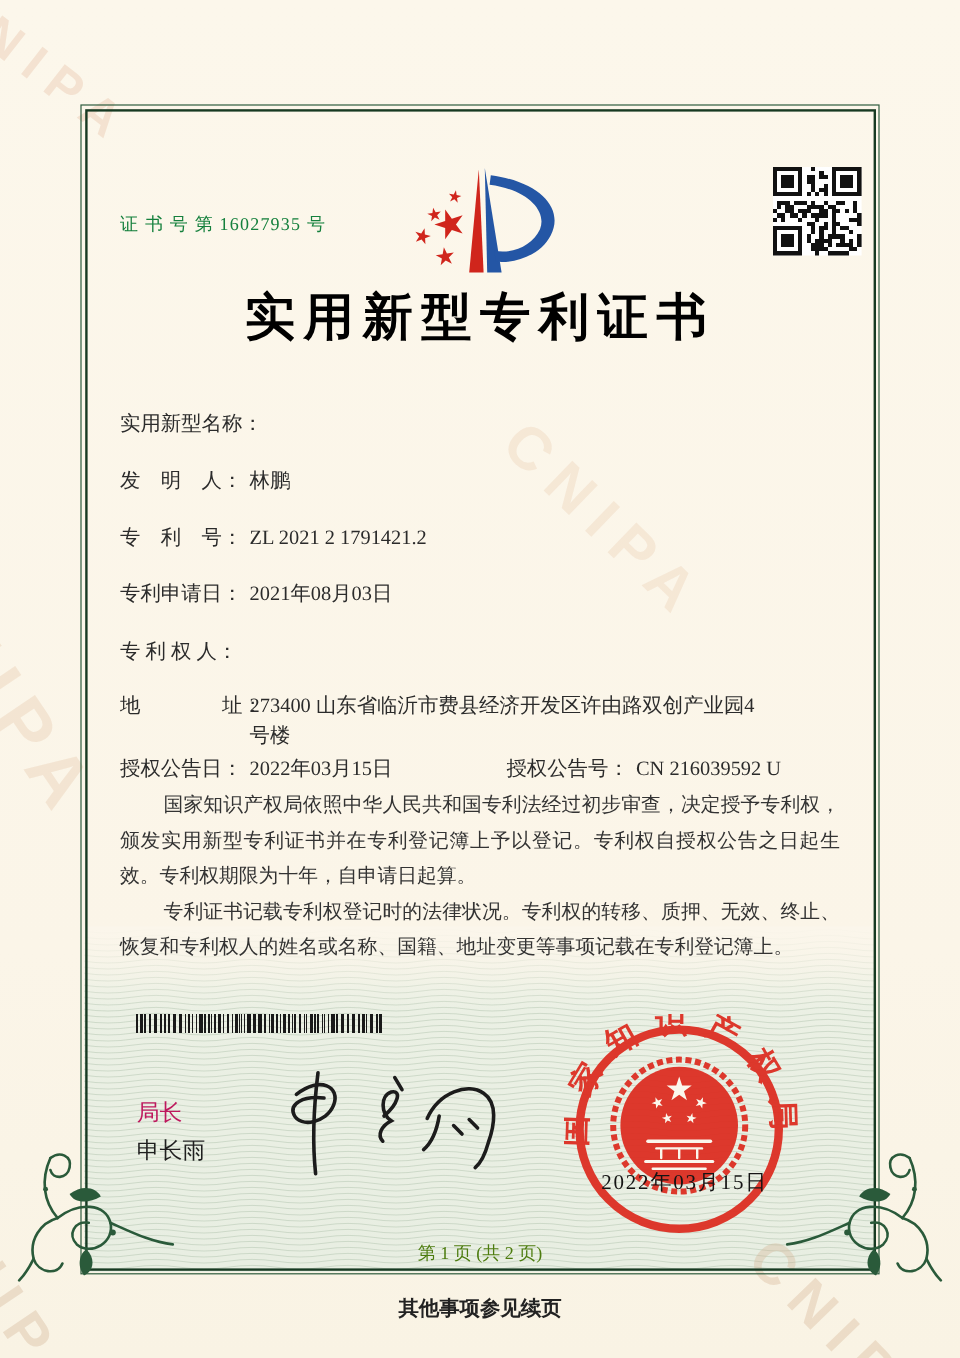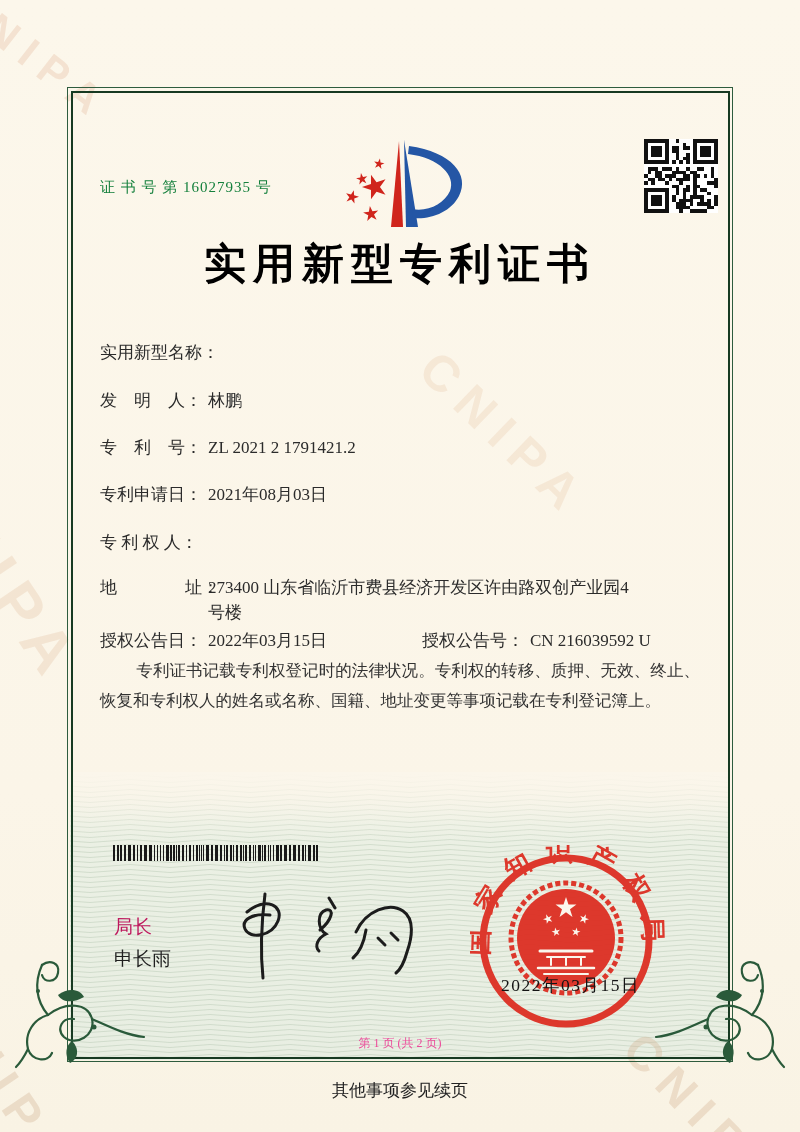--- a/index.html
+++ b/index.html
@@ -354,6 +354,7 @@
 </div>
 
 <div class="abs paras">
+  <p>国家知识产权局依照中华人民共和国专利法经过初步审查，决定授予专利权，颁发实用新型专利证书并在专利登记簿上予以登记。专利权自授权公告之日起生效。专利权期限为十年，自申请日起算。</p>
   <p>专利证书记载专利权登记时的法律状况。专利权的转移、质押、无效、终止、恢复和专利权人的姓名或名称、国籍、地址变更等事项记载在专利登记簿上。</p>
 </div>
 

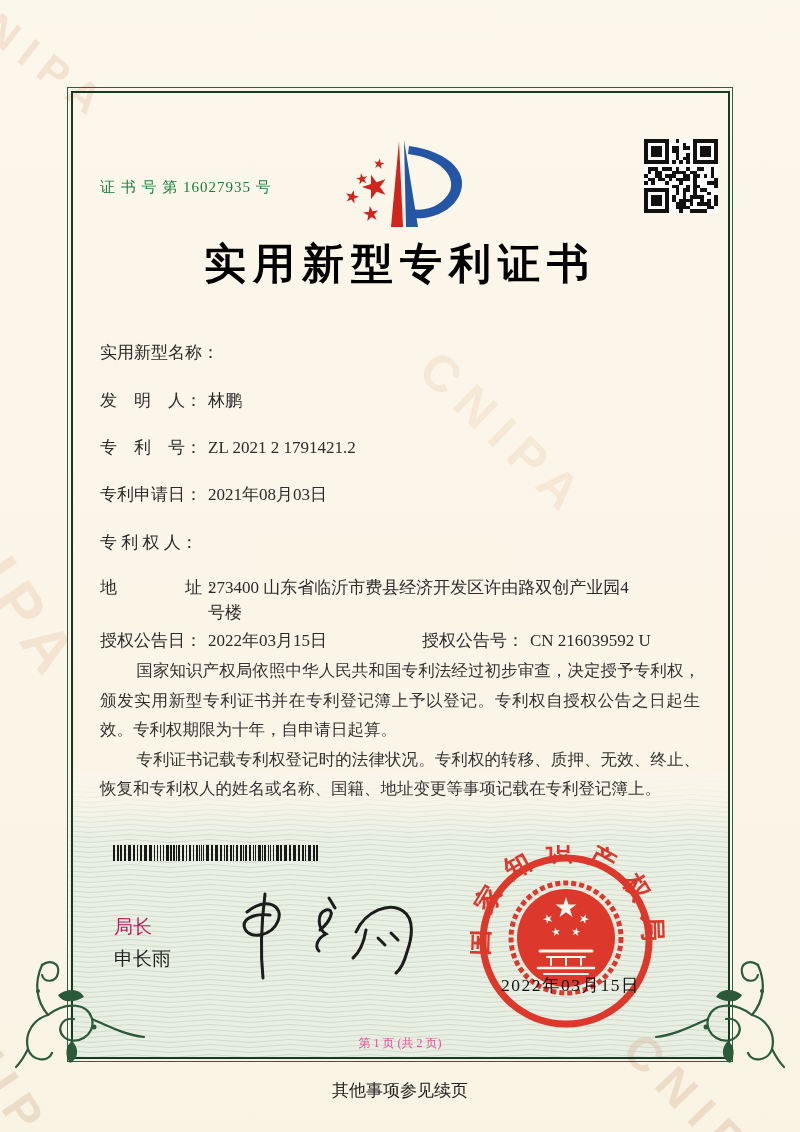--- a/index.html
+++ b/index.html
@@ -50,7 +50,7 @@
   .sig-script{left:232px;top:888px;z-index:5;}
   .seal{left:470px;top:845px;z-index:6;opacity:0.93;}
   .seal-date{left:501px;top:973px;font-size:17.5px;letter-spacing:1.5px;color:#141414;z-index:7;}
-  .page-ind{left:100px;top:1035px;width:600px;text-align:center;font-size:12px;color:#ec4899;z-index:5;}
+  .page-ind{left:100px;top:1035px;width:600px;text-align:center;font-size:15px;color:#4d7c0f;z-index:5;}
   .cont-note{left:20px;top:1079px;width:760px;text-align:center;font-size:17px;color:#222;z-index:5;}
 </style>
 </head>

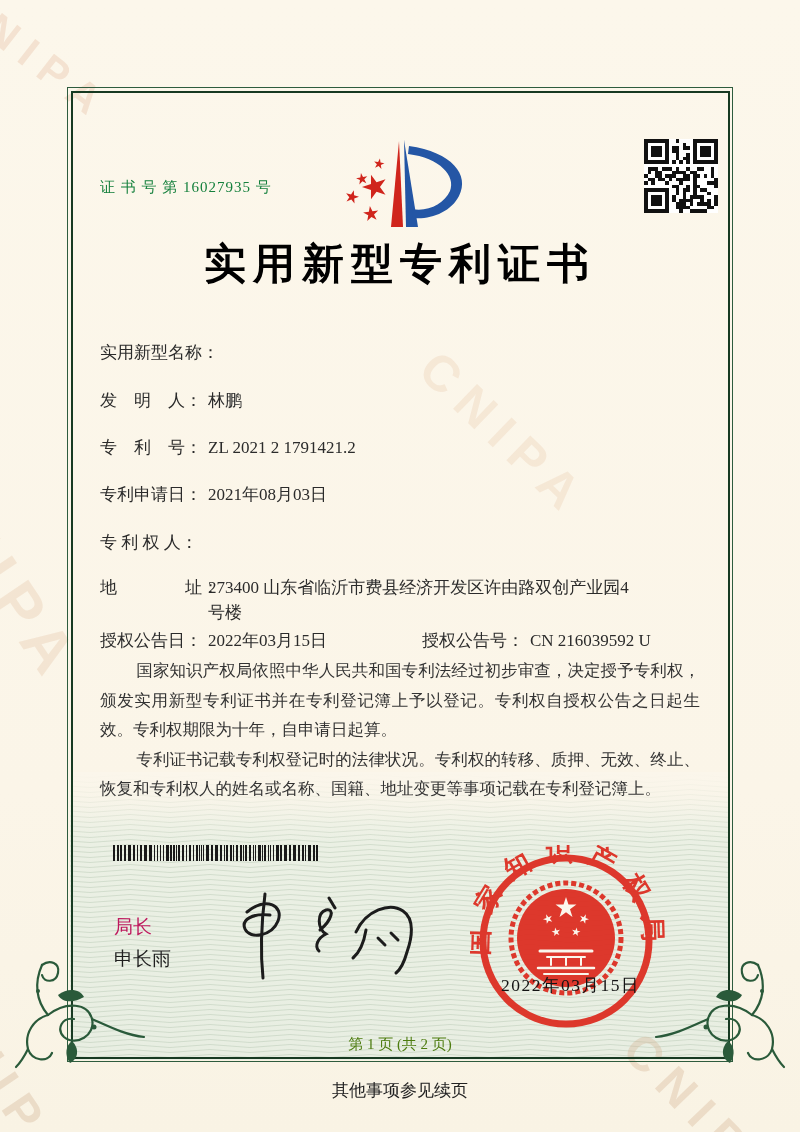--- a/index.html
+++ b/index.html
@@ -51,7 +51,7 @@
   .seal{left:470px;top:845px;z-index:6;opacity:0.93;}
   .seal-date{left:501px;top:973px;font-size:17.5px;letter-spacing:1.5px;color:#141414;z-index:7;}
   .page-ind{left:100px;top:1035px;width:600px;text-align:center;font-size:15px;color:#4d7c0f;z-index:5;}
-  .cont-note{left:20px;top:1079px;width:760px;text-align:center;font-size:17px;color:#222;z-index:5;}
+  .cont-note{left:20px;top:1079px;width:760px;text-align:center;font-size:17px;color:#222;z-index:5;font-weight:bold;}
 </style>
 </head>
 <body>

